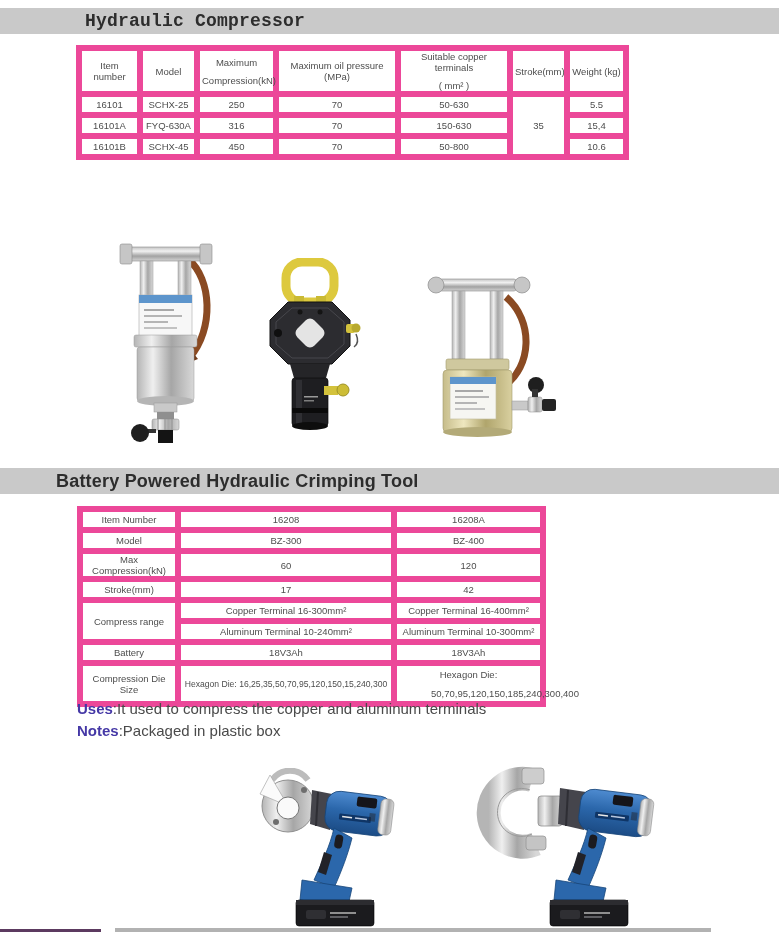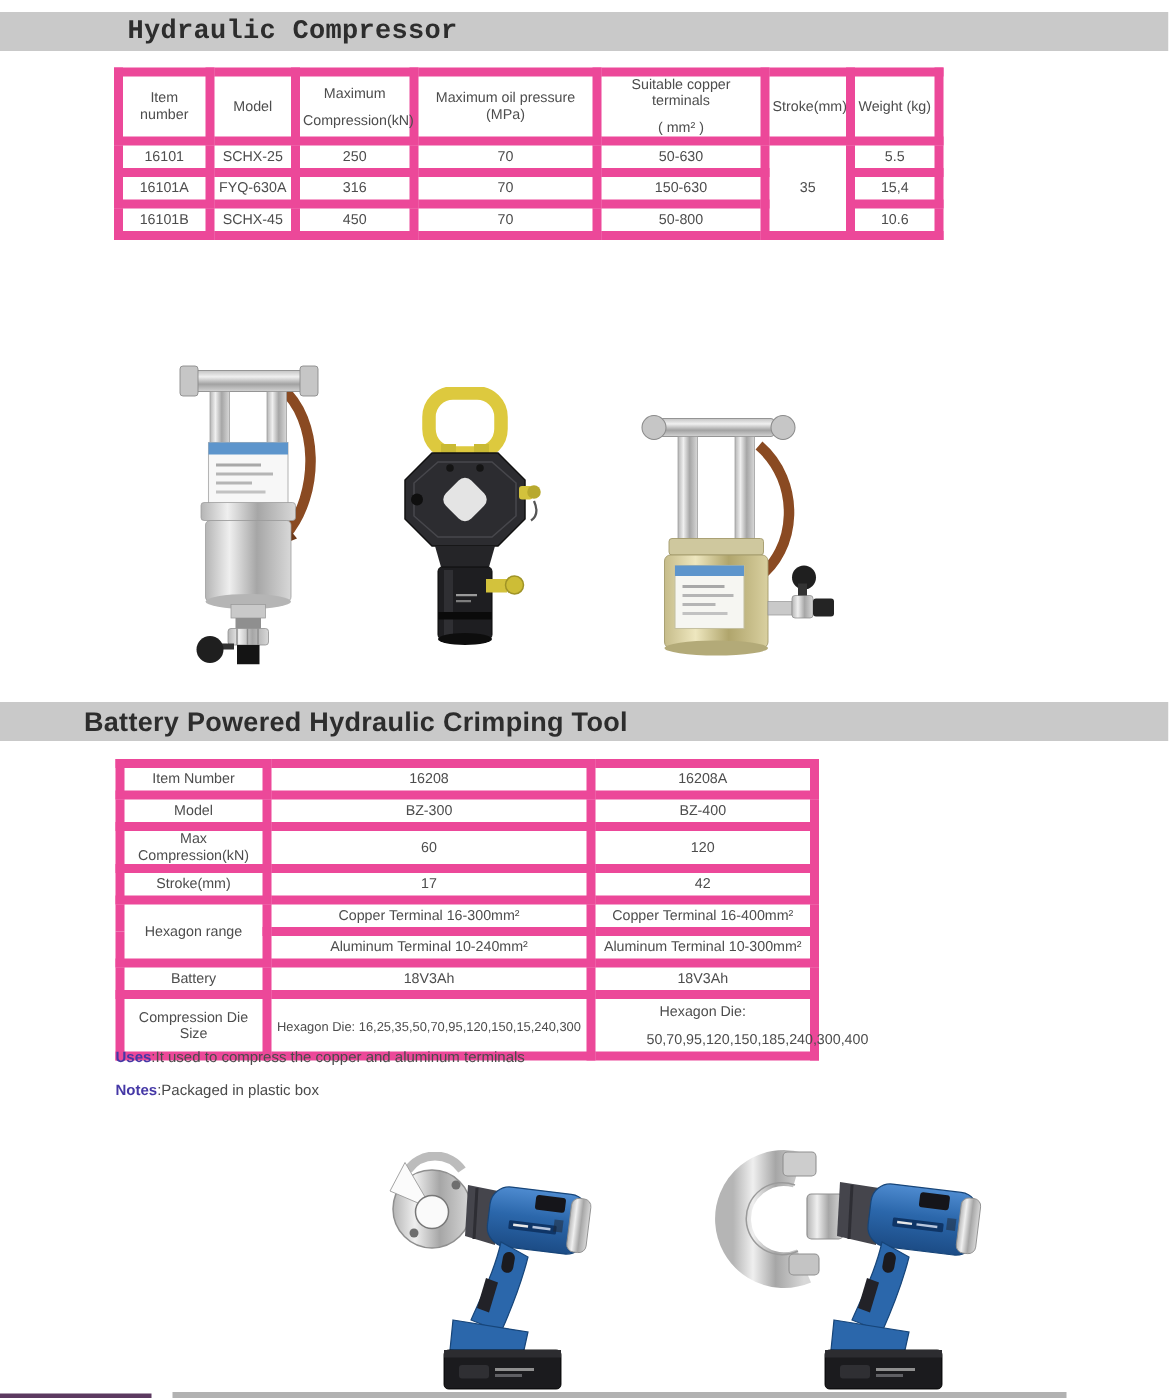--- a/index.html
+++ b/index.html
@@ -239,7 +239,7 @@
       <td>42</td>
     </tr>
     <tr>
-      <td rowspan="2">Hexagon range</td>
+      <td rowspan="2">Compress range</td>
       <td>Copper Terminal 16-300mm²</td>
       <td>Copper Terminal 16-400mm²</td>
     </tr>

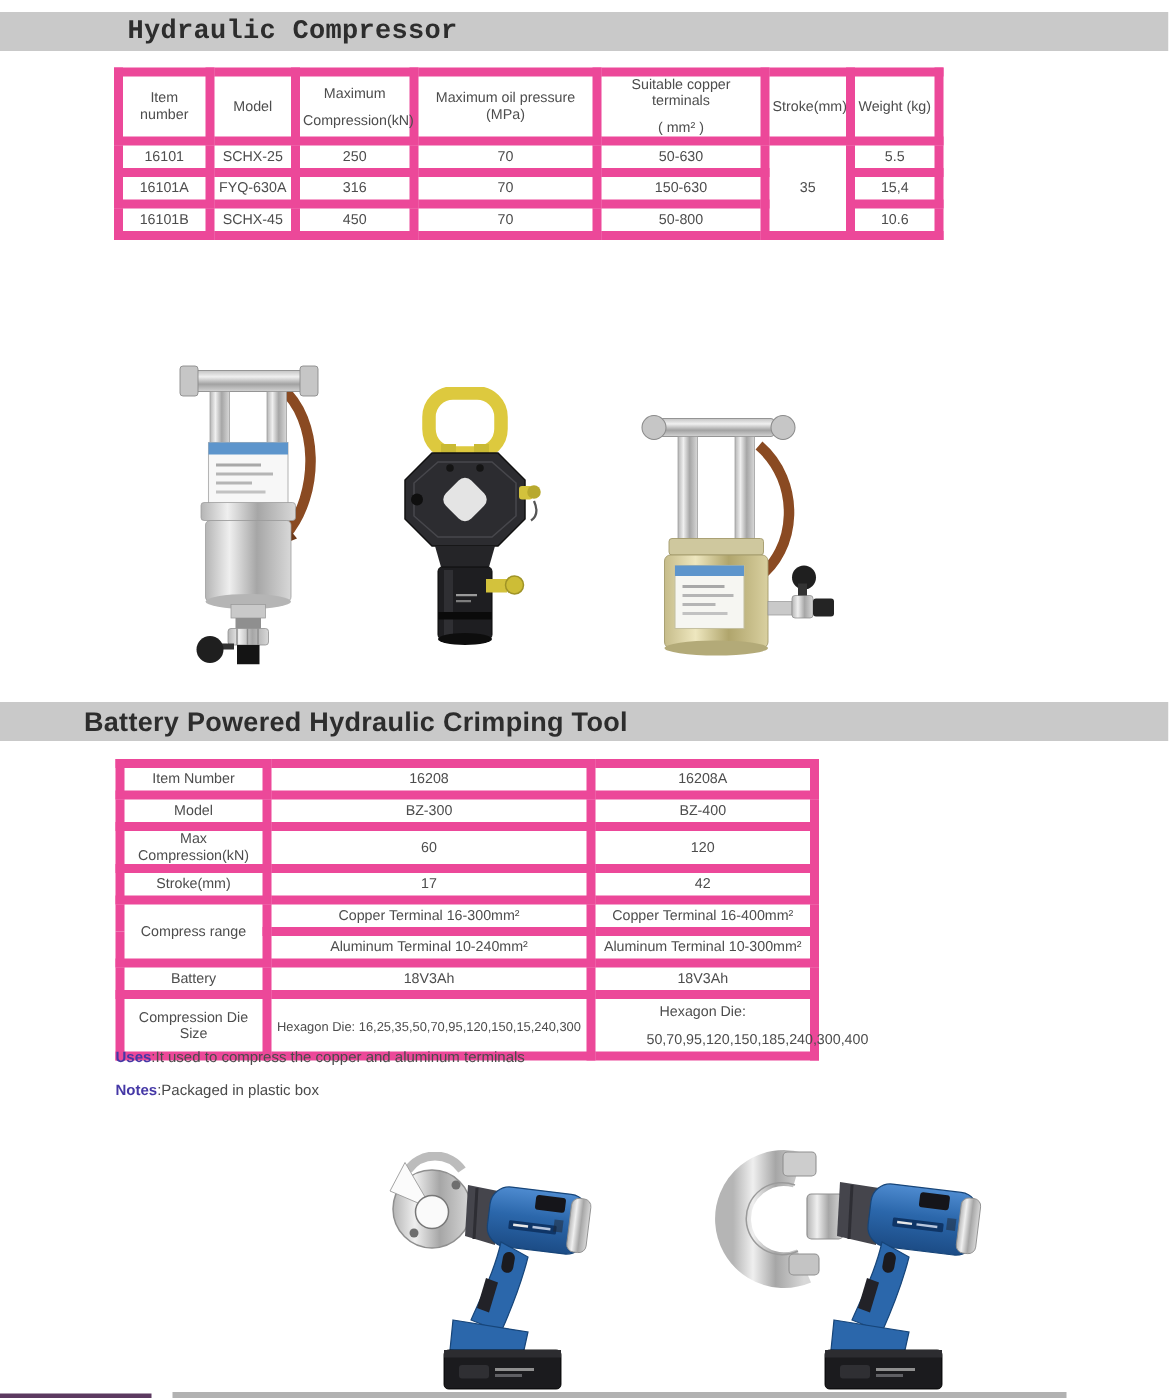--- a/index.html
+++ b/index.html
@@ -25,7 +25,7 @@
   .die-c1{font-size:8.6px;white-space:nowrap;padding:0;}
   .die-line2{margin-top:8px;padding-left:32px;}
 
-  .note-line{font-size:10px;color:#4a4a4a;white-space:nowrap;text-align:center;}
+  .note-line{font-size:15px;color:#4a4a4a;white-space:nowrap;text-align:center;}
   .note-label{font-weight:bold;color:#4538a6;}
   #uses-line{left:77px;top:700px;}
   #notes-line{left:77px;top:722px;}

